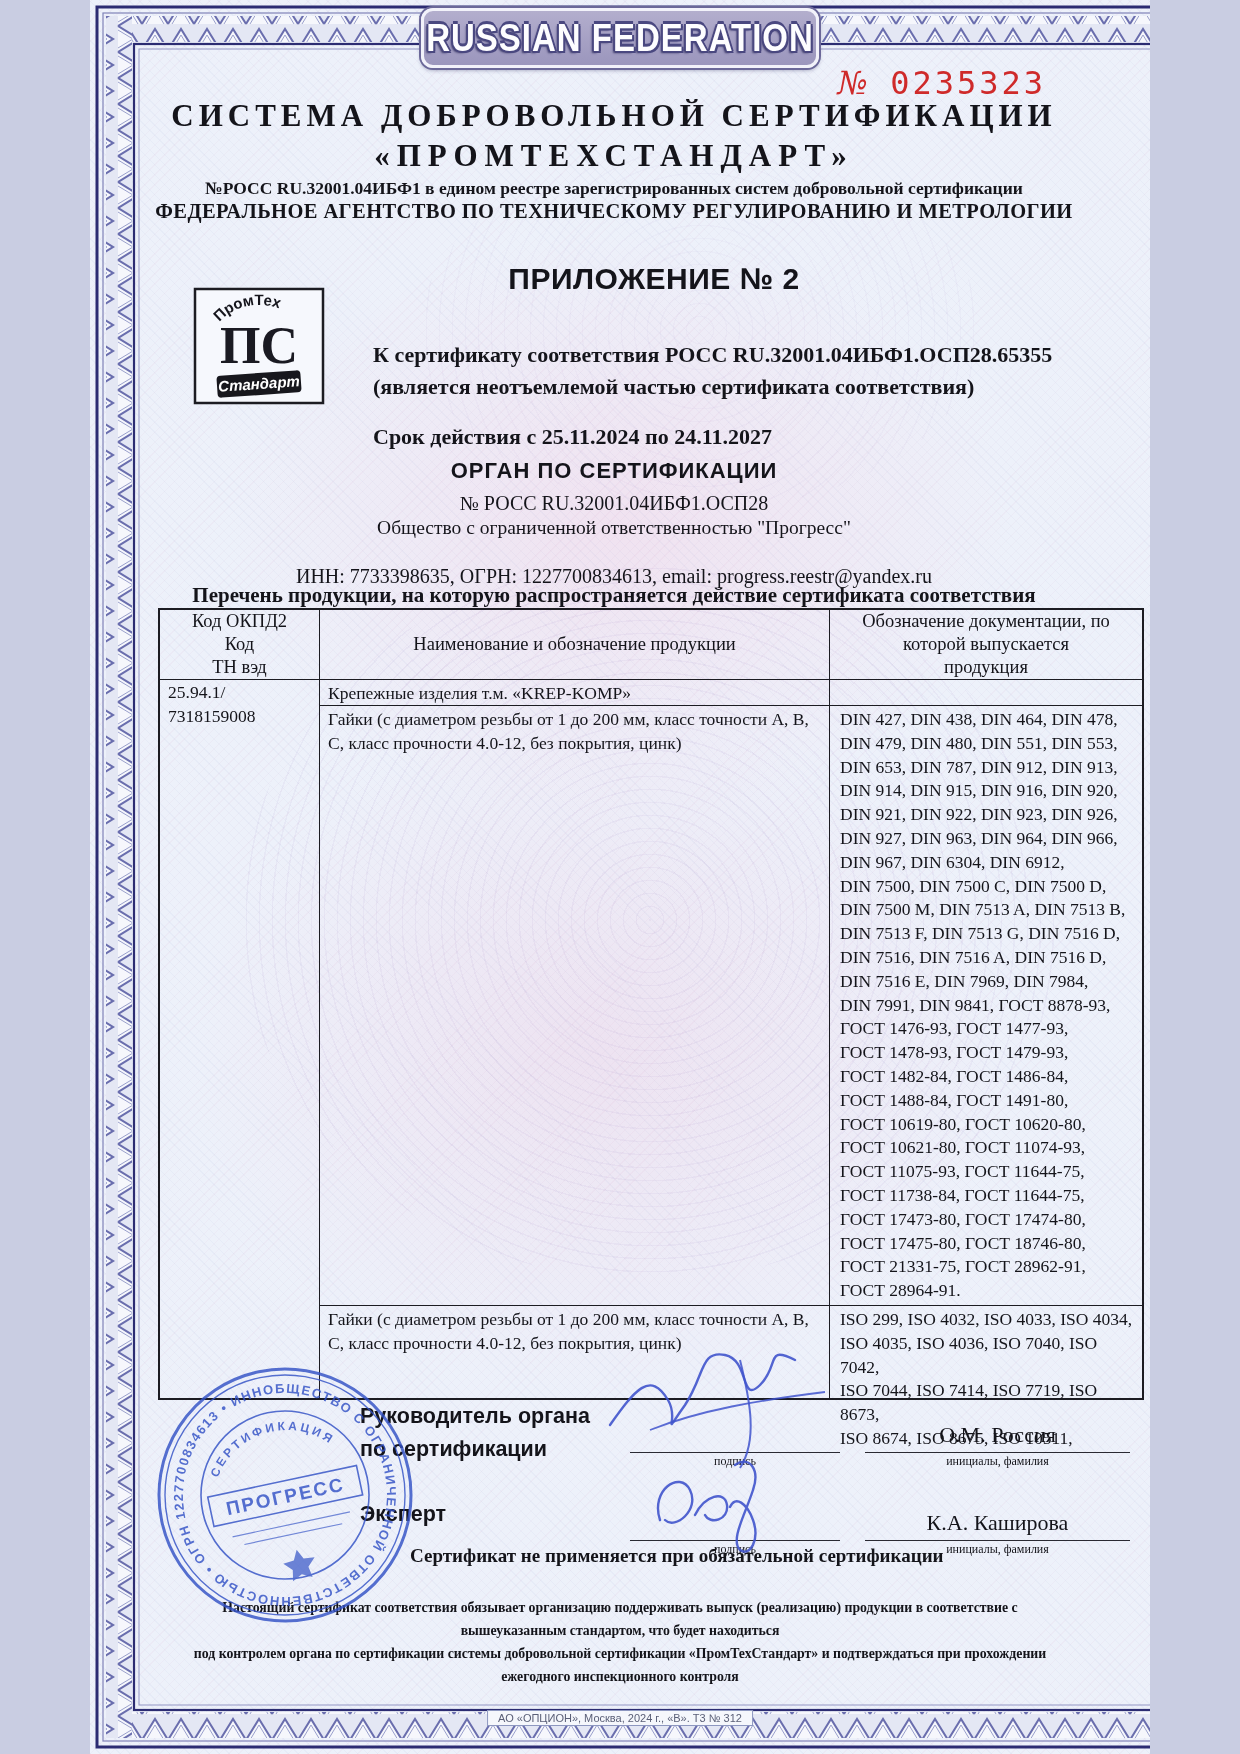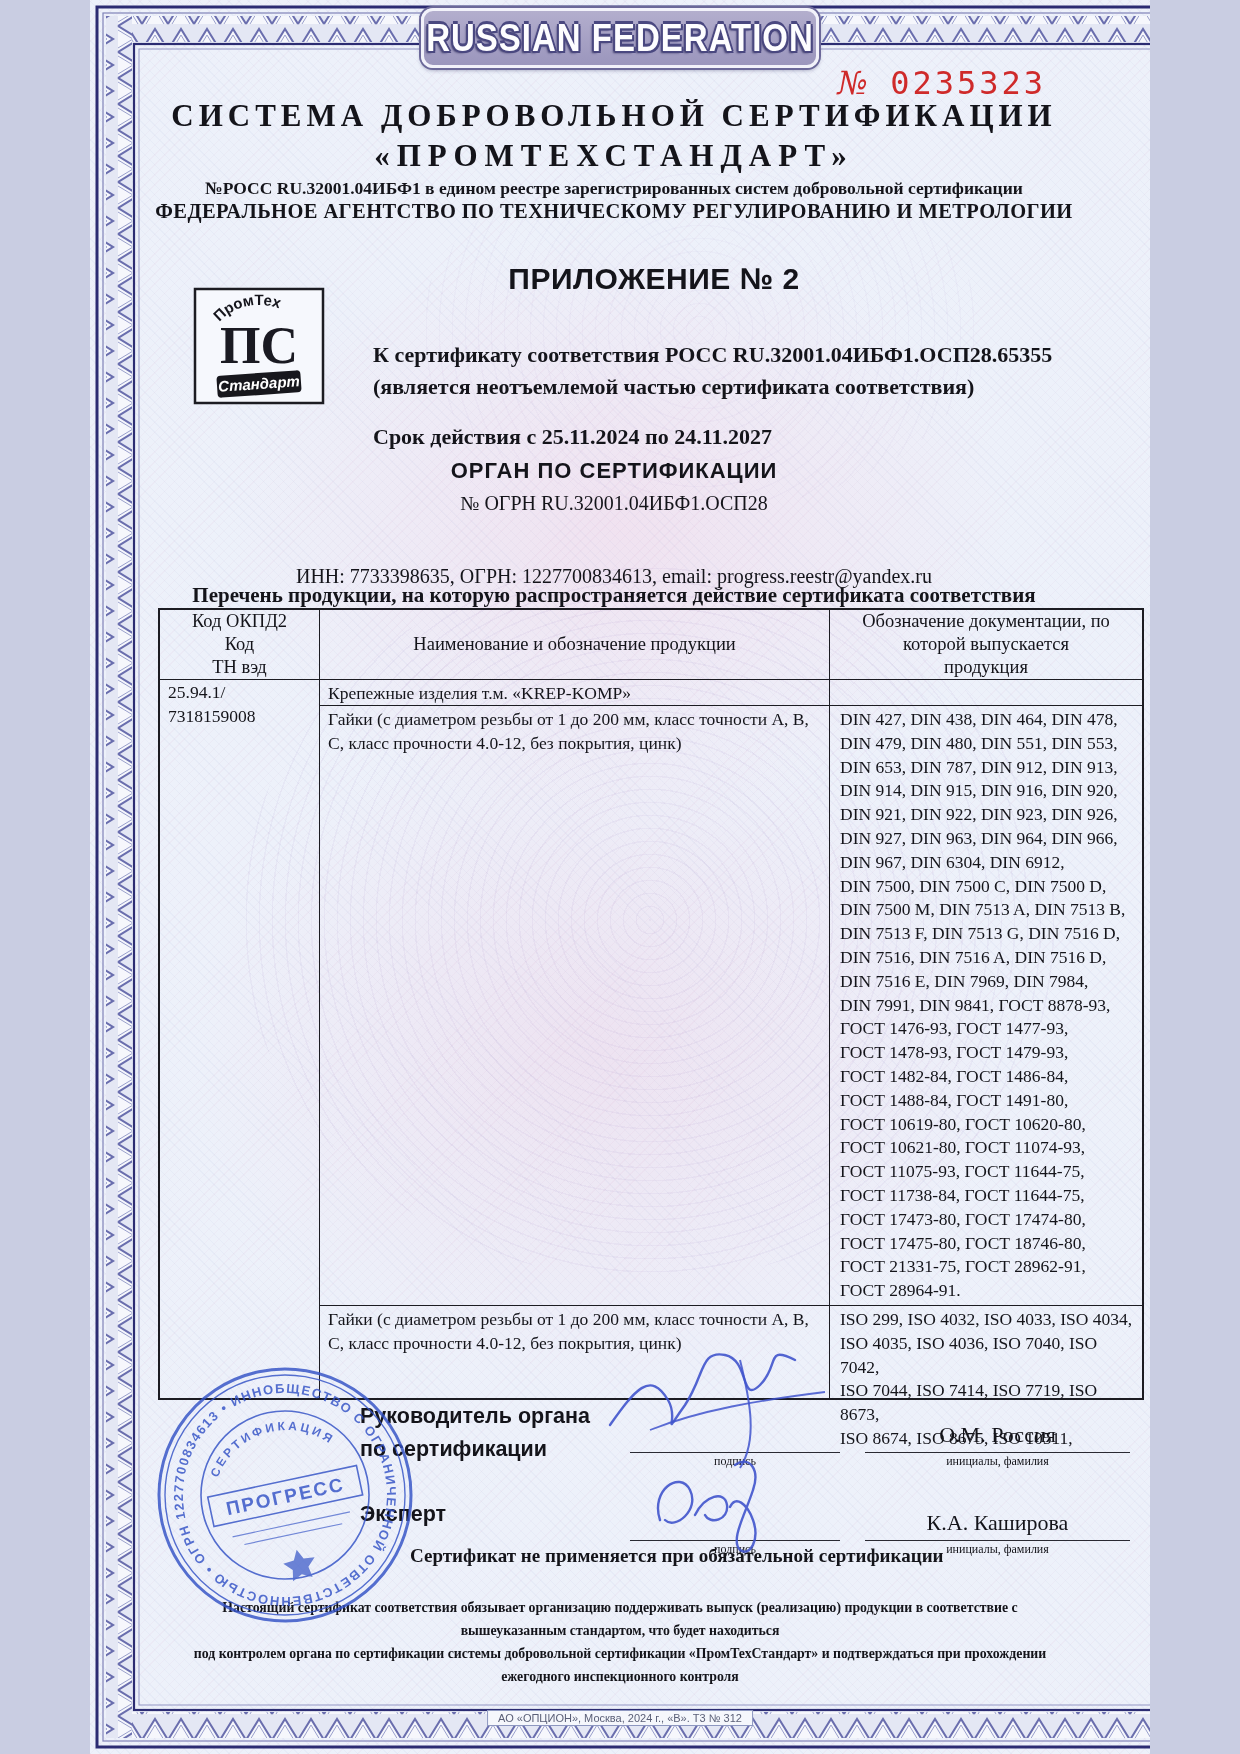--- a/index.html
+++ b/index.html
@@ -151,7 +151,7 @@
     <div class="validity">Срок действия с 25.11.2024 по 24.11.2027</div>
 
     <div class="ctr org-h">ОРГАН ПО СЕРТИФИКАЦИИ</div>
-    <div class="ctr org-n">№ ОГРН RU.32001.04ИБФ1.ОСП28</div>
+    <div class="ctr org-n">№ РОСС RU.32001.04ИБФ1.ОСП28</div>
     <div class="ctr org-cont">ИНН: 7733398635, ОГРН: 1227700834613, email: progress.reestr@yandex.ru</div>
     <div class="ctr tbl-cap">Перечень продукции, на которую распространяется действие сертификата соответствия</div>
 

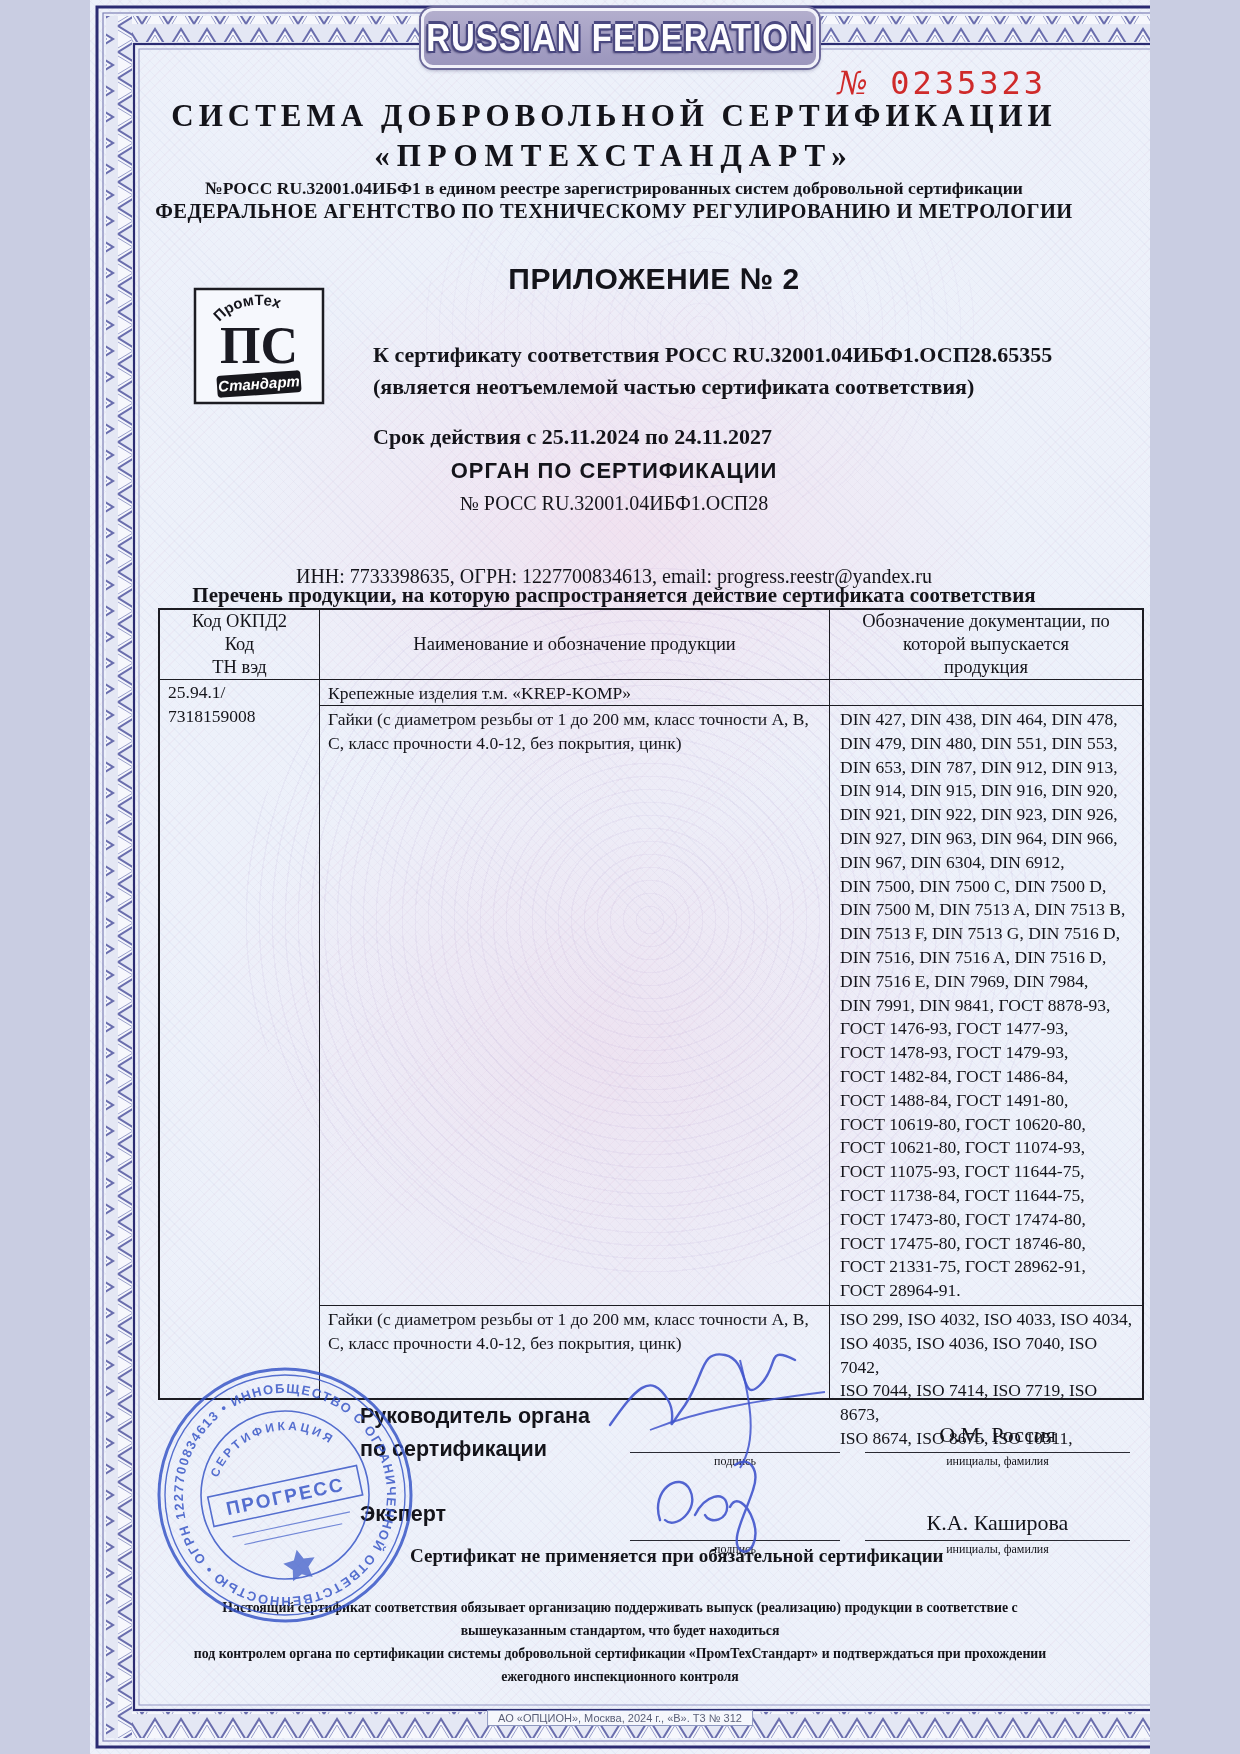--- a/index.html
+++ b/index.html
@@ -152,6 +152,7 @@
 
     <div class="ctr org-h">ОРГАН ПО СЕРТИФИКАЦИИ</div>
     <div class="ctr org-n">№ РОСС RU.32001.04ИБФ1.ОСП28</div>
+    <div class="ctr org-name">Общество с ограниченной ответственностью "Прогресс"</div>
     <div class="ctr org-cont">ИНН: 7733398635, ОГРН: 1227700834613, email: progress.reestr@yandex.ru</div>
     <div class="ctr tbl-cap">Перечень продукции, на которую распространяется действие сертификата соответствия</div>
 

